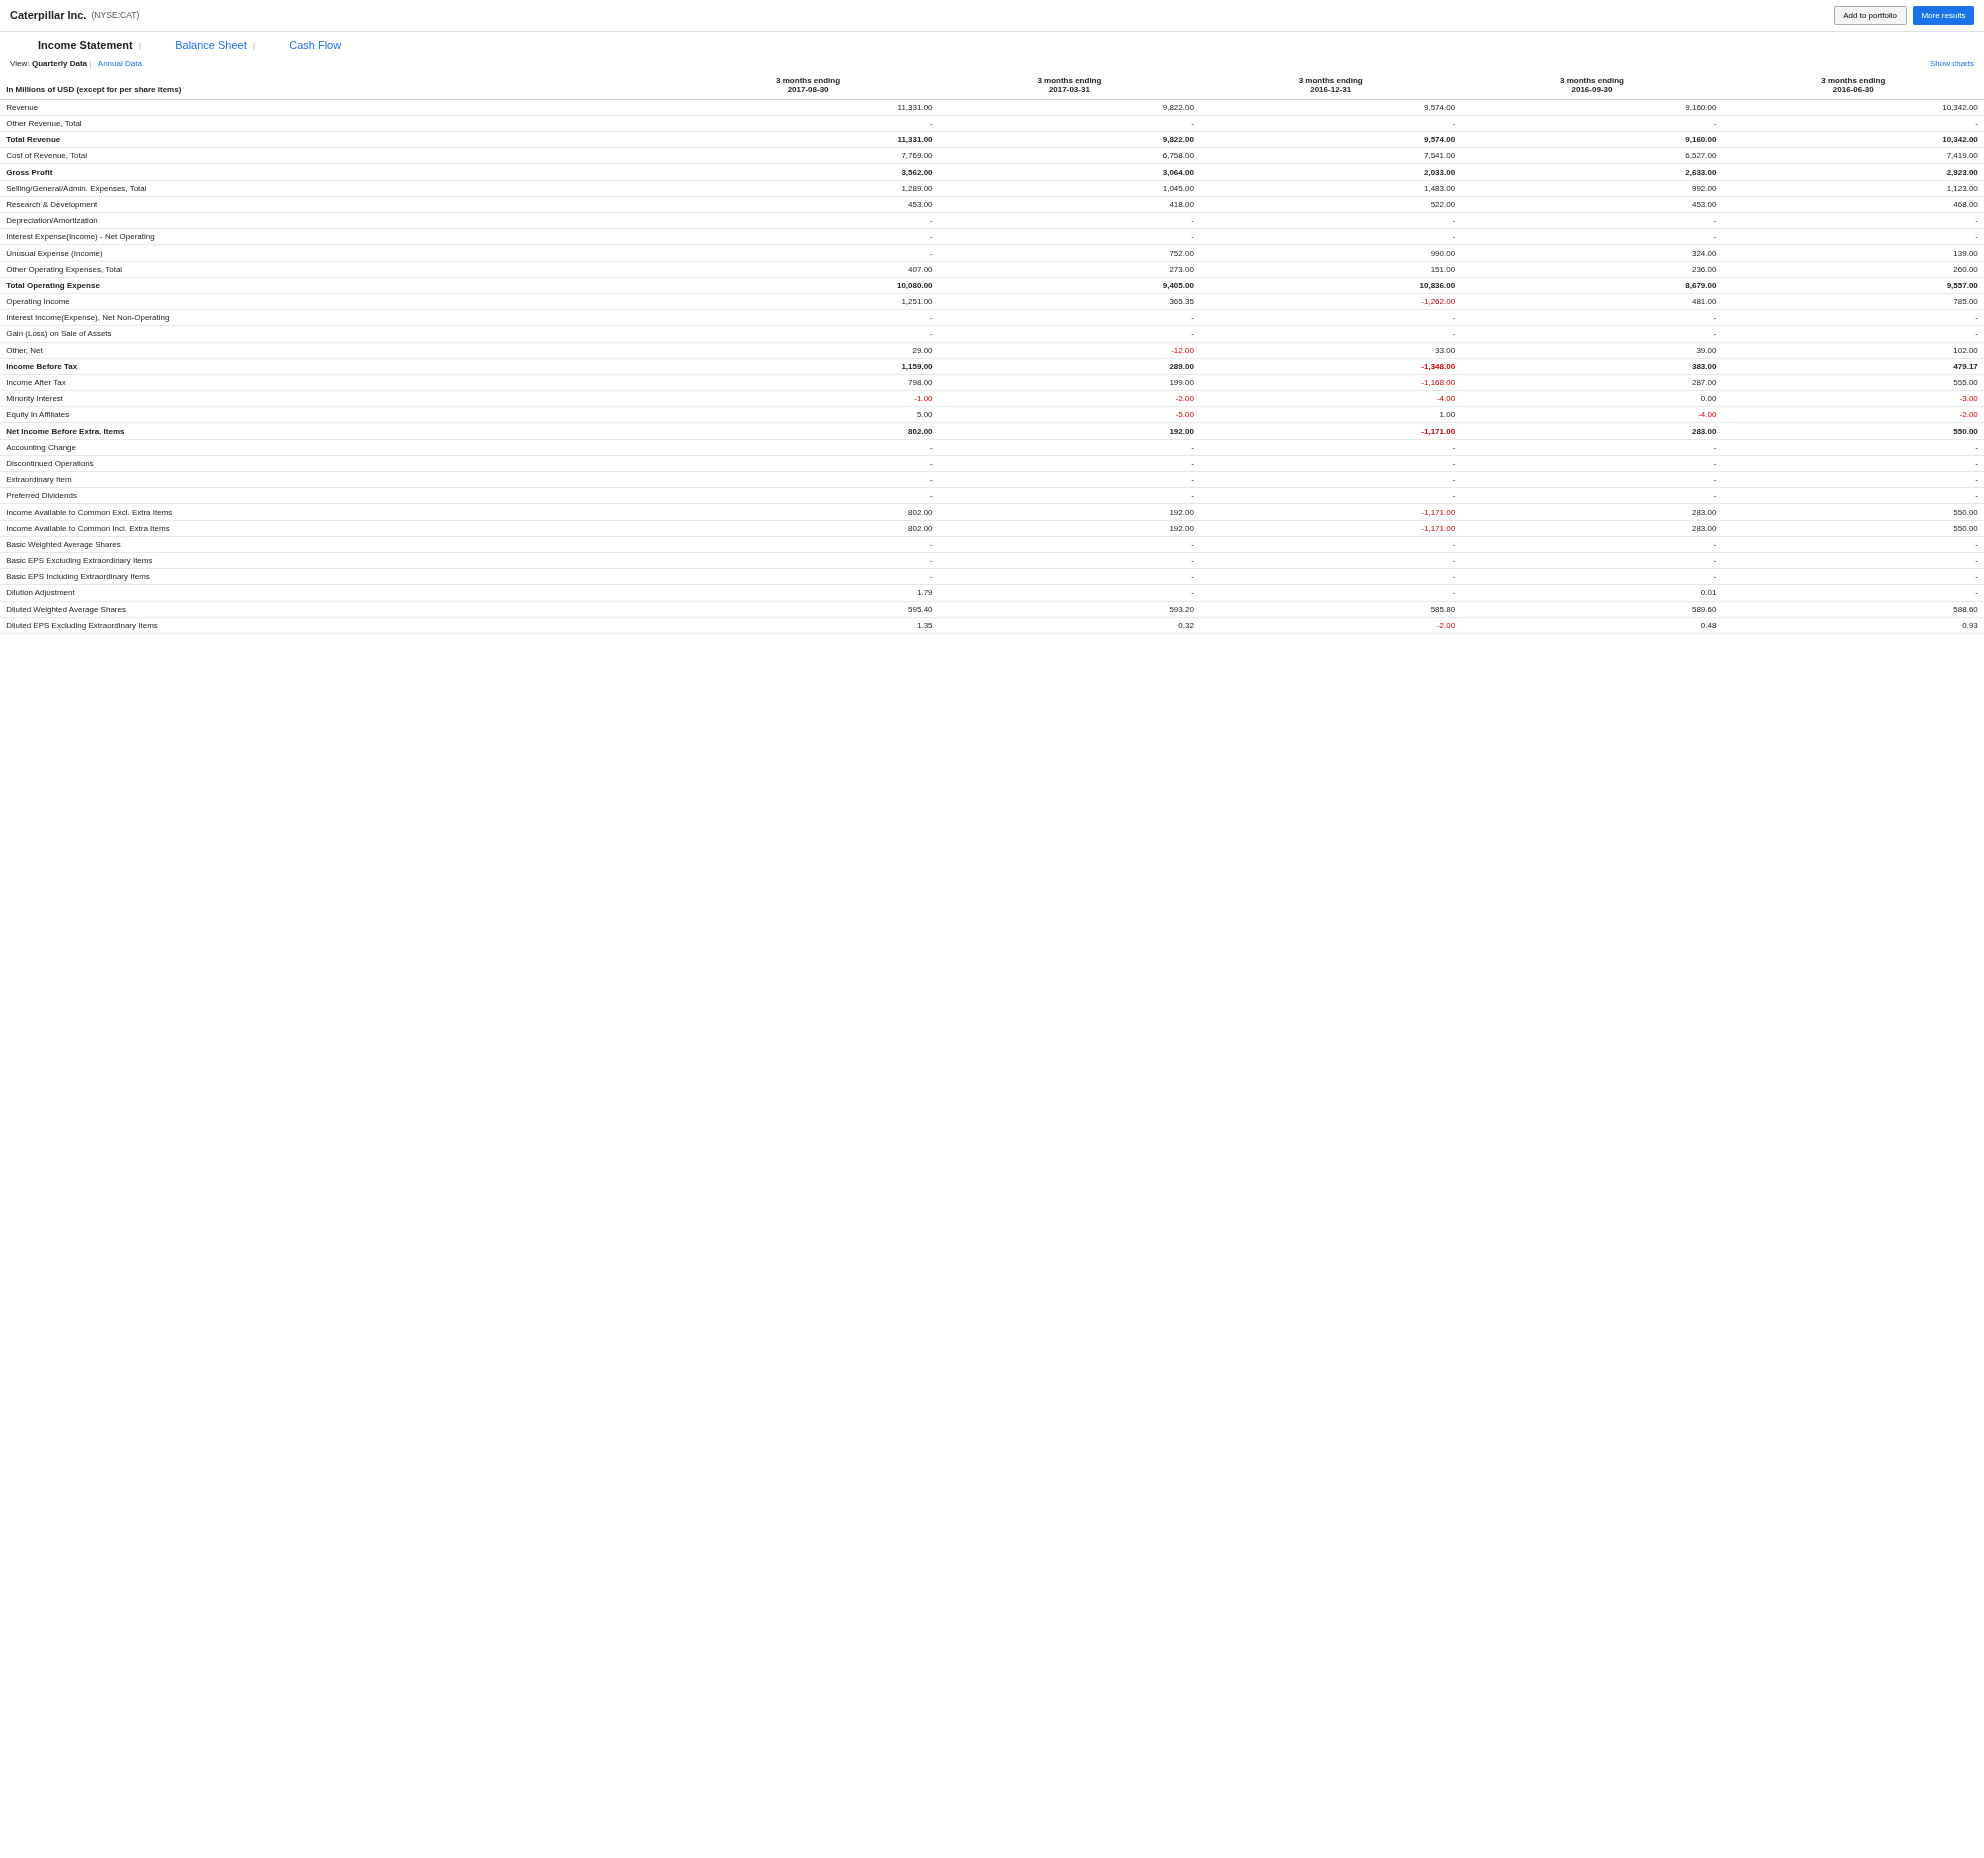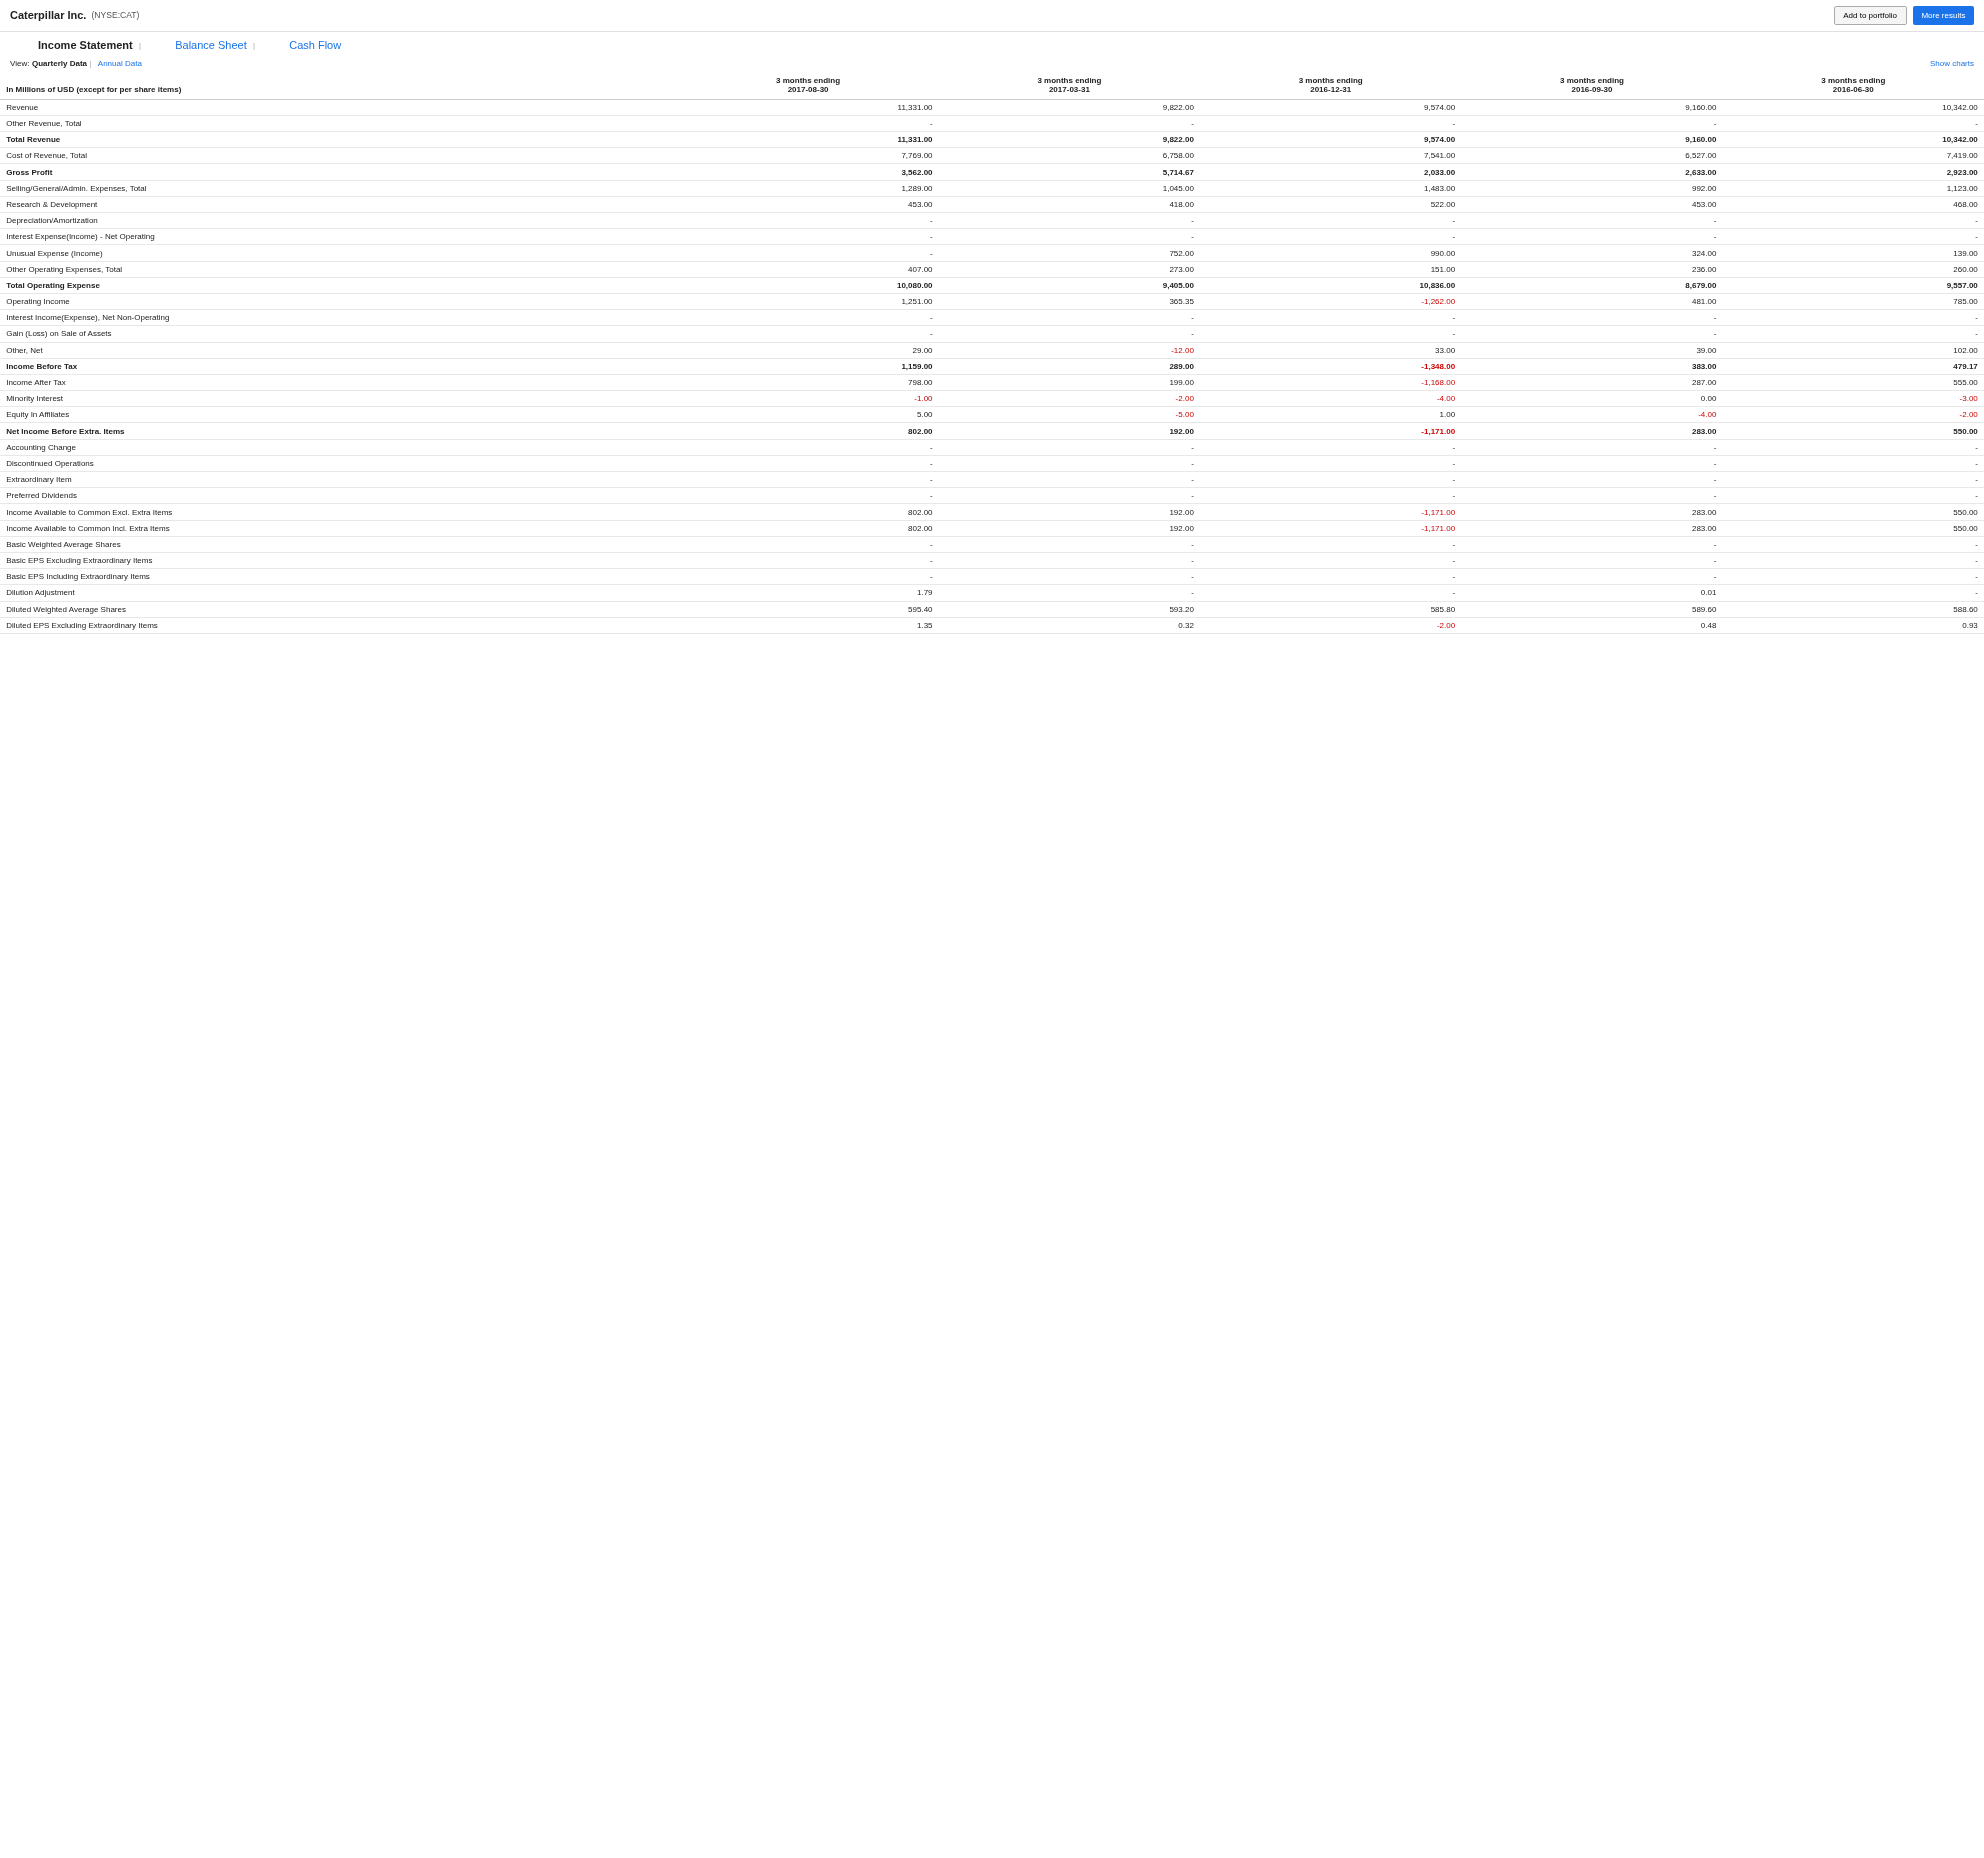--- a/index.html
+++ b/index.html
@@ -183,7 +183,7 @@
         <tr class="bold-row" style="background: rgb(255, 255, 255);">
           <td>Gross Profit</td>
           <td>3,562.00</td>
-          <td>5,714.67</td>
+          <td>3,064.00</td>
           <td>2,033.00</td>
           <td>2,633.00</td>
           <td>2,923.00</td>

